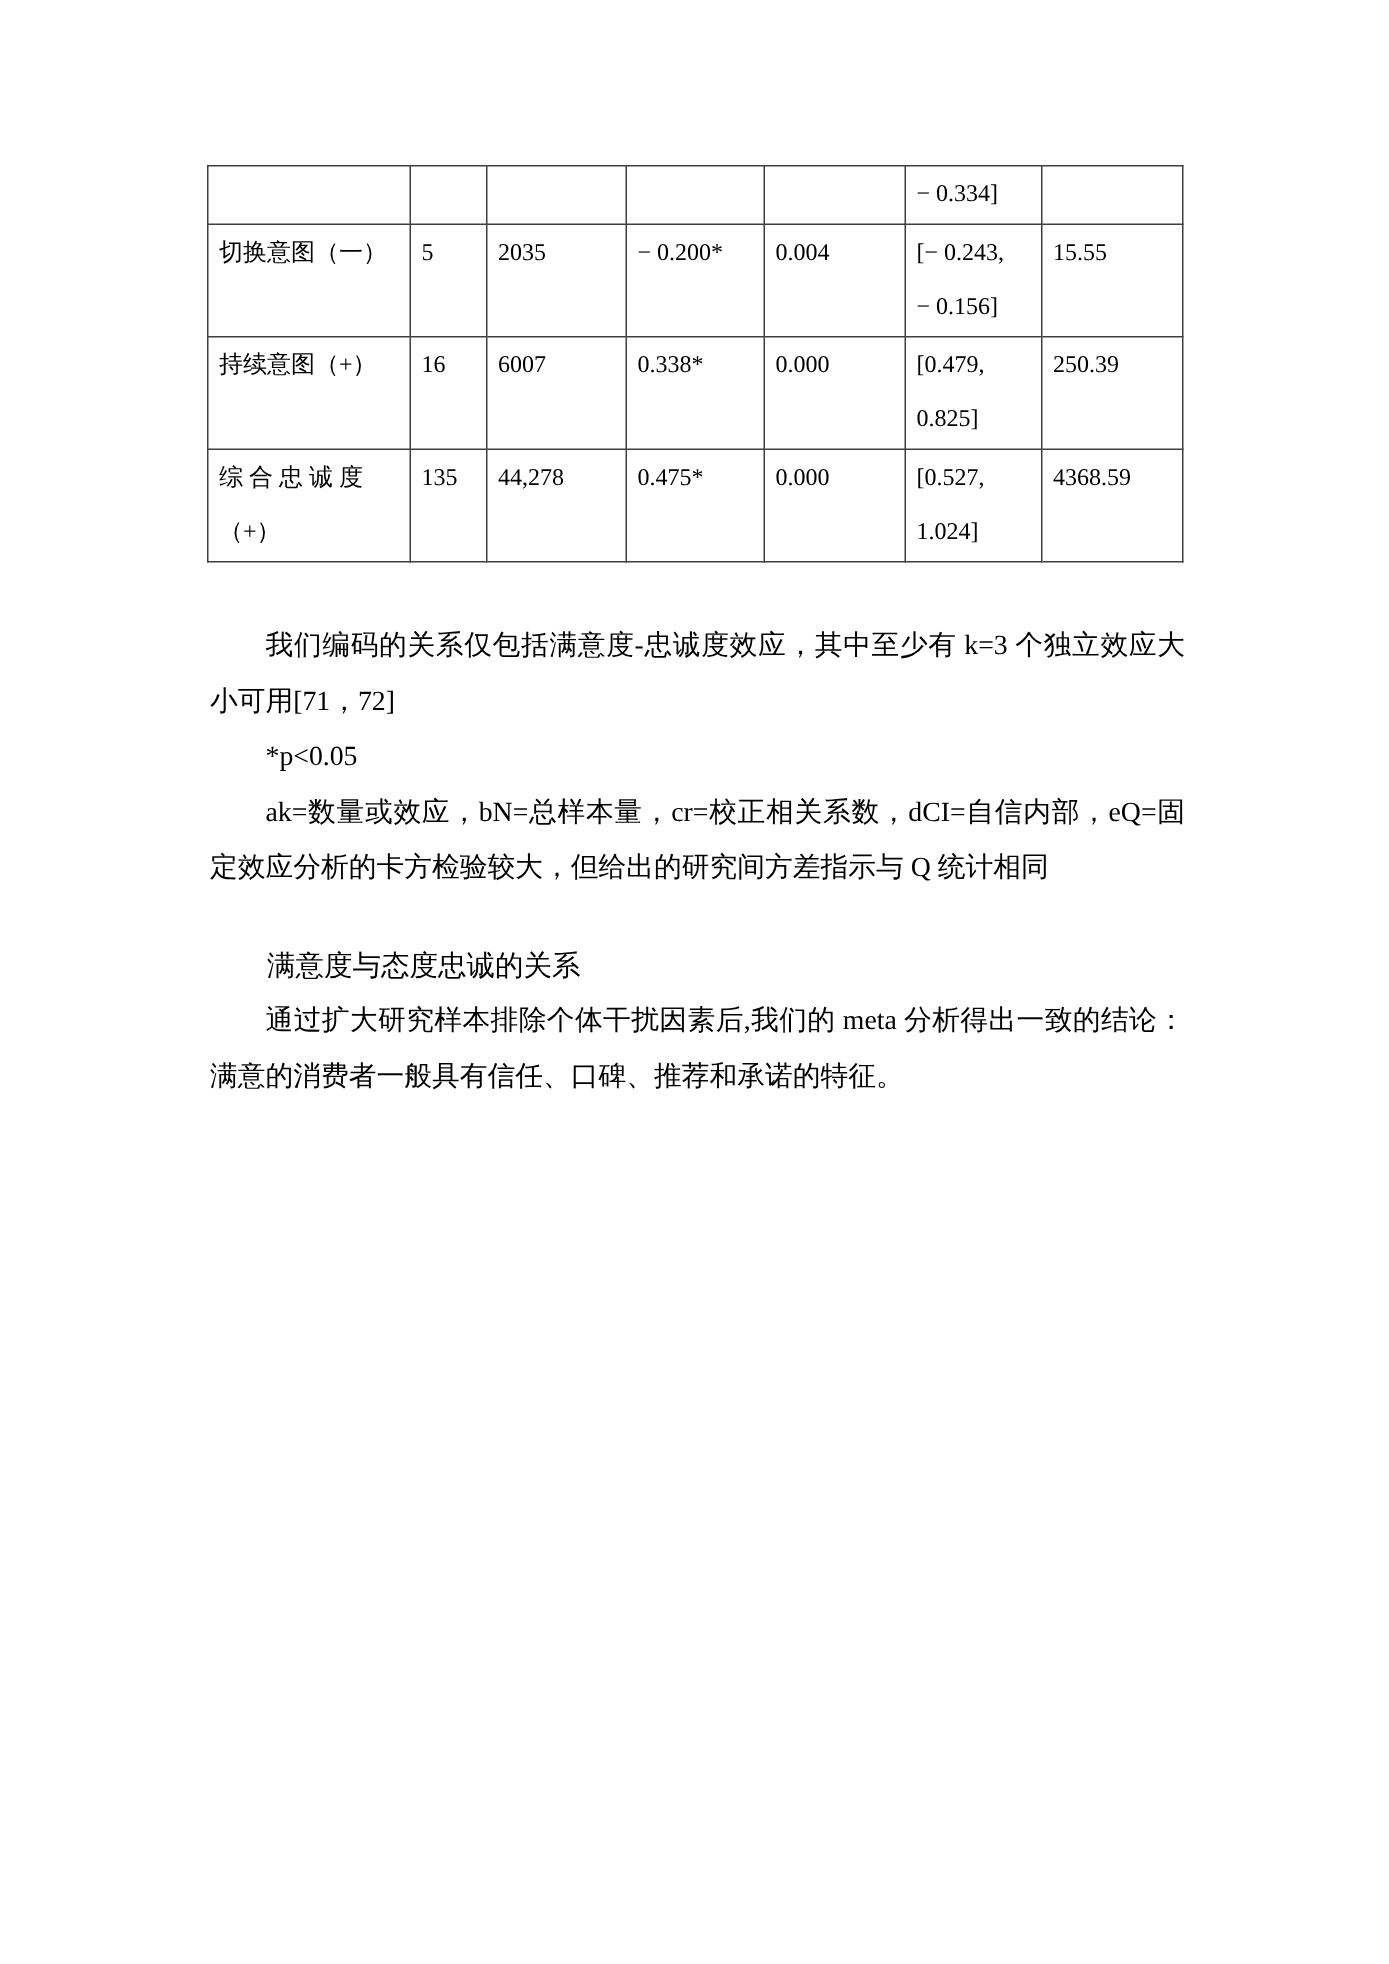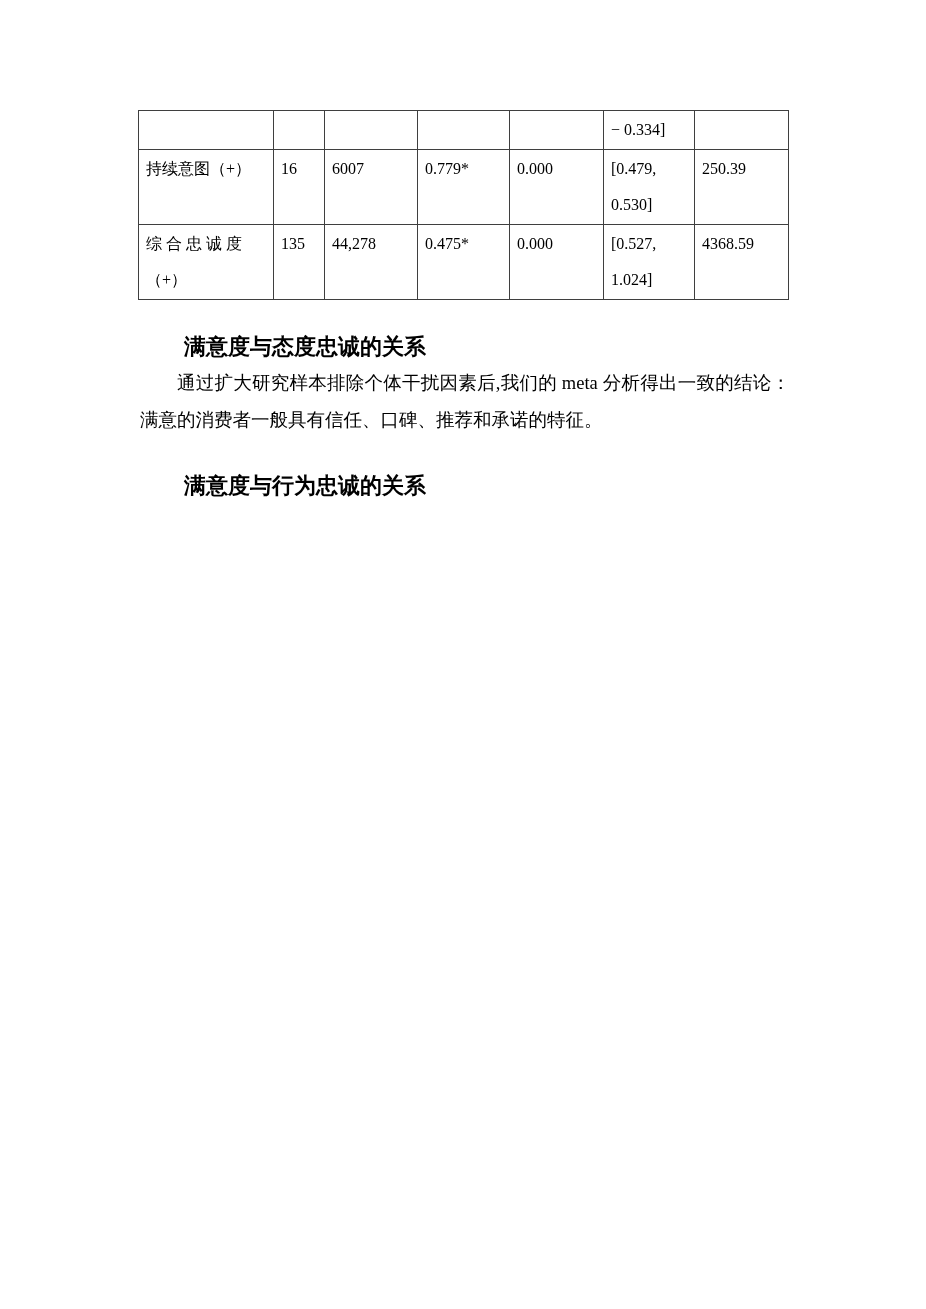--- a/index.html
+++ b/index.html
@@ -81,6 +81,16 @@
         <td></td>
       </tr>
       <tr>
+        <td>切换意图（一）</td>
+        <td>5</td>
+        <td>2035</td>
+        <td>− 0.200*</td>
+        <td>0.004</td>
+        <td>[− 0.243,
+− 0.156]</td>
+        <td>15.55</td>
+      </tr>
+      <tr>
         <td>持续意图（+）</td>
         <td>16</td>
         <td>6007</td>

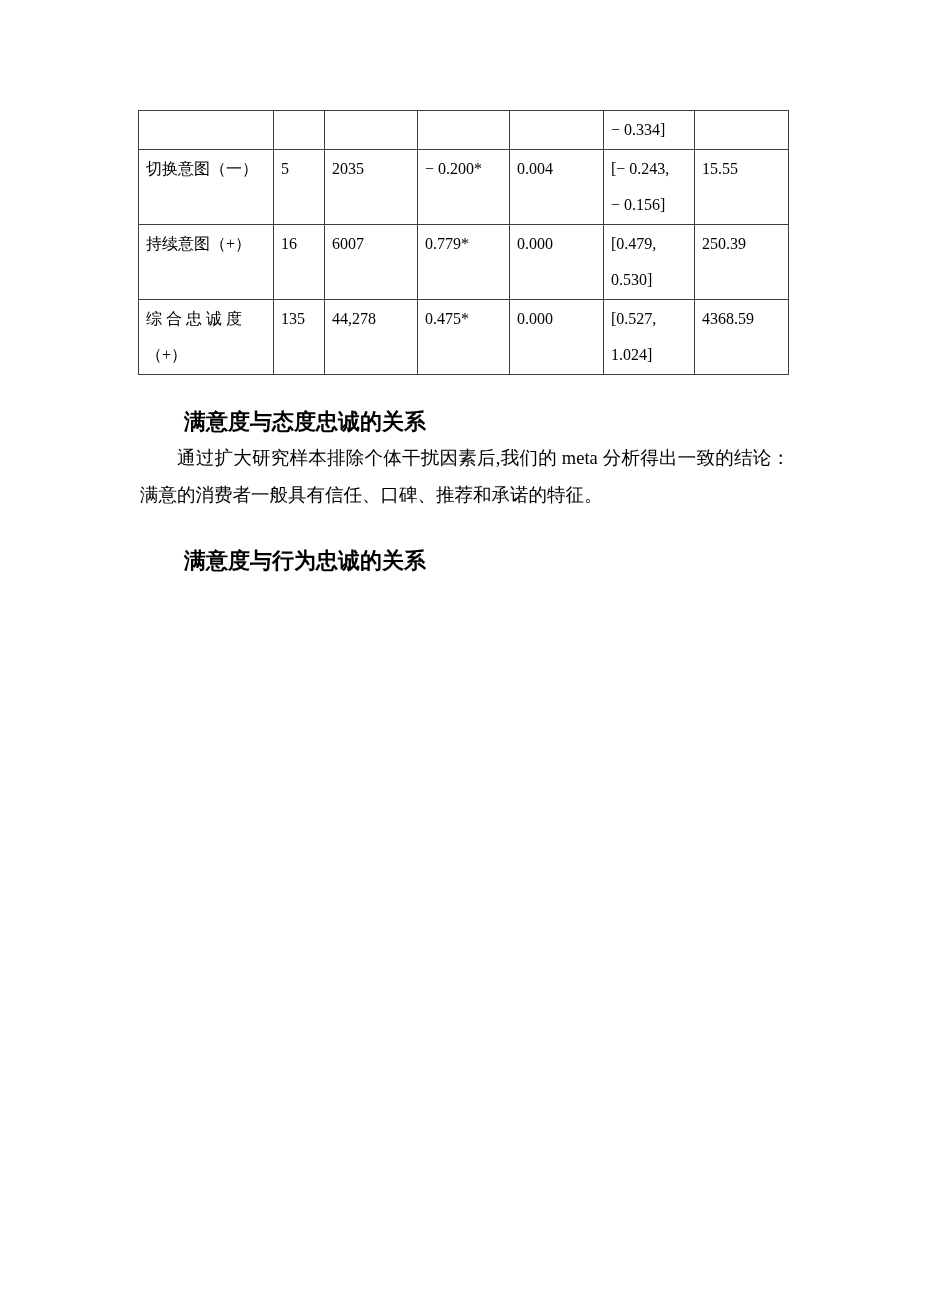--- a/index.html
+++ b/index.html
@@ -94,7 +94,7 @@
         <td>持续意图（+）</td>
         <td>16</td>
         <td>6007</td>
-        <td>0.779*</td>
+        <td>0.338*</td>
         <td>0.000</td>
         <td>[0.479,
 0.530]</td>

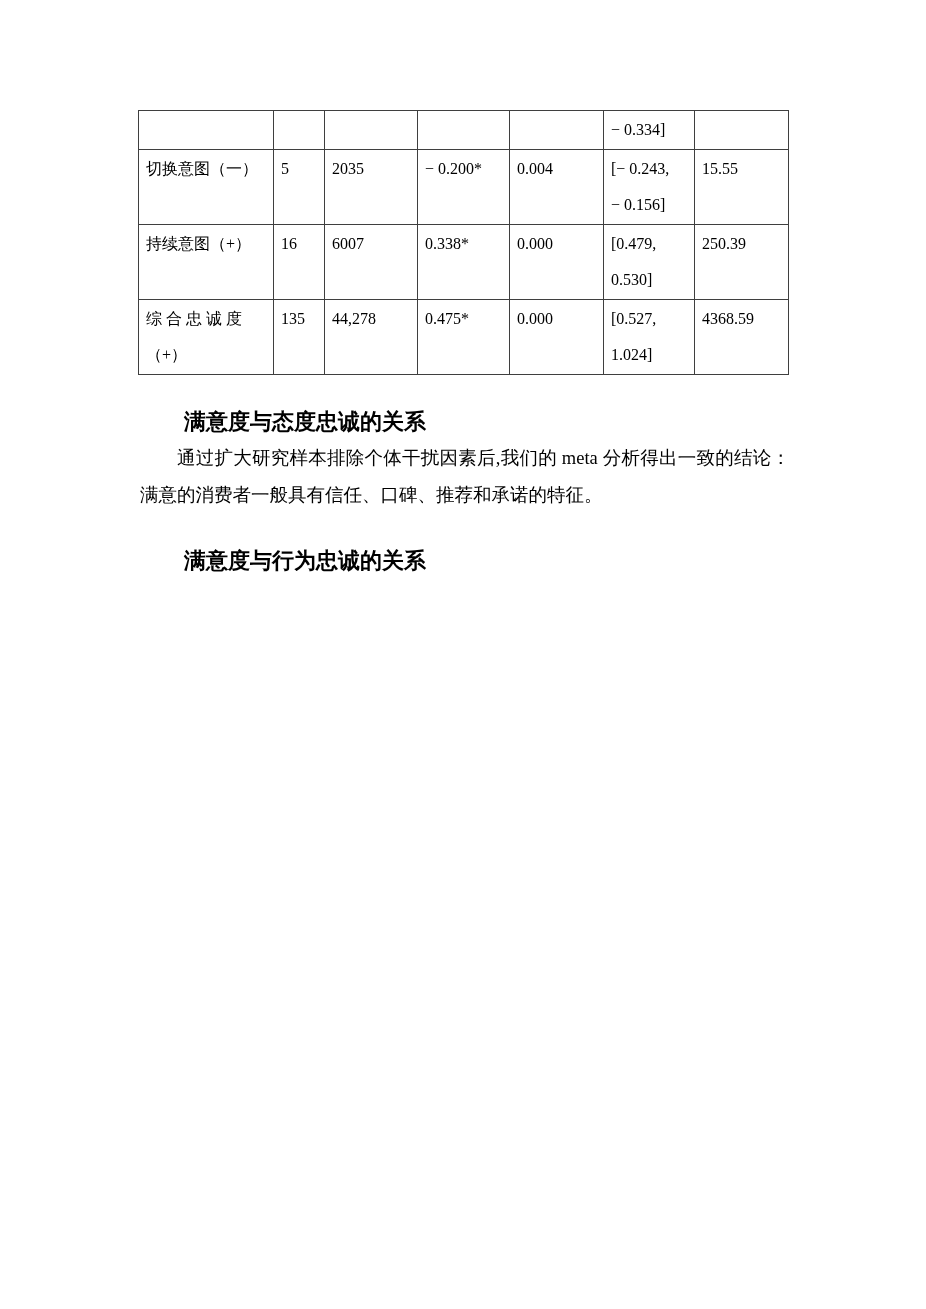--- a/index.html
+++ b/index.html
@@ -97,7 +97,7 @@
         <td>0.338*</td>
         <td>0.000</td>
         <td>[0.479,
-0.530]</td>
+0.825]</td>
         <td>250.39</td>
       </tr>
       <tr>

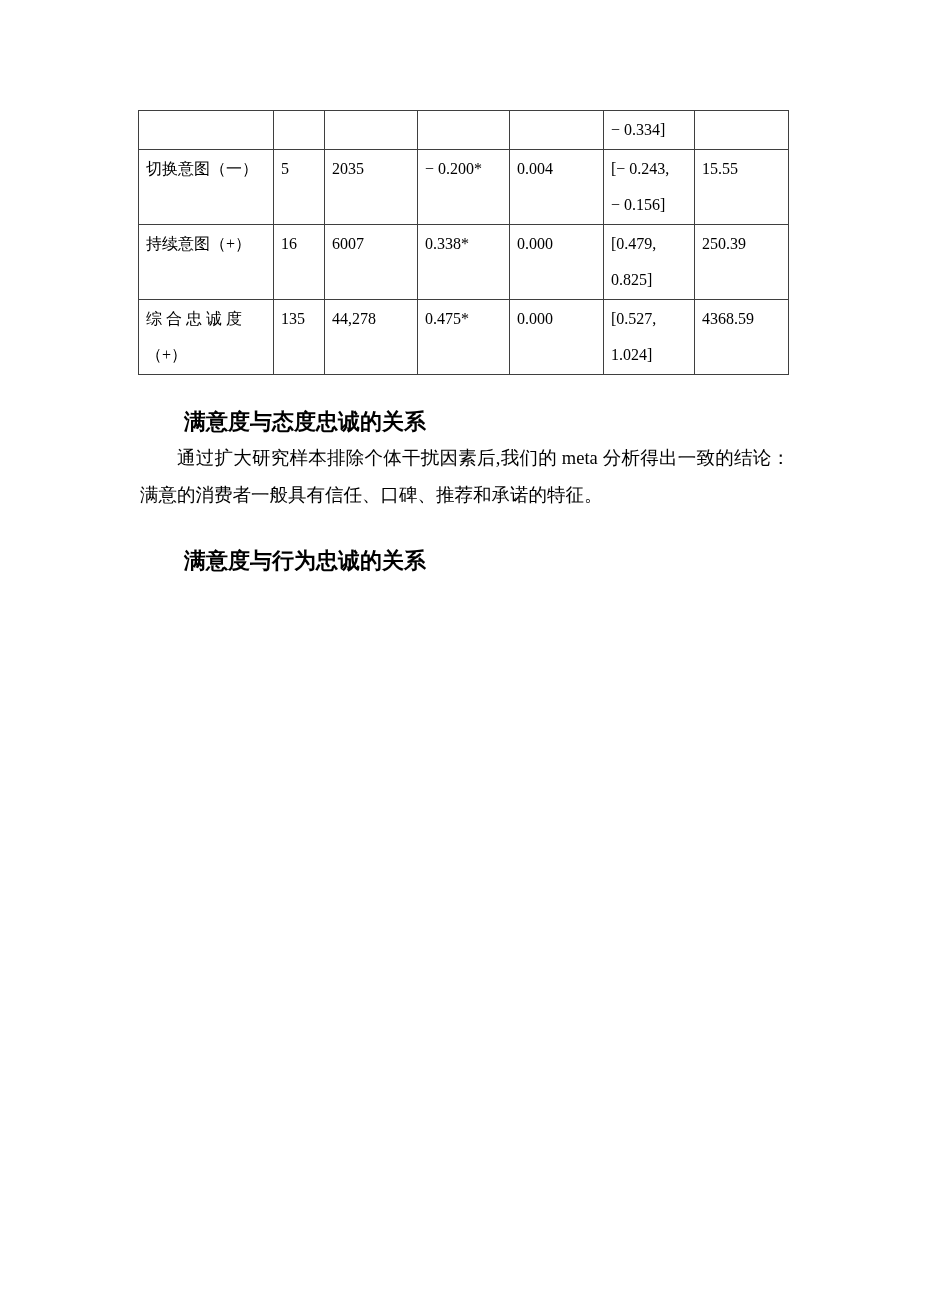--- a/index.html
+++ b/index.html
@@ -114,6 +114,11 @@
     </tbody>
   </table>
 
+  <div class="notes">
+    <p class="note">我们编码的关系仅包括满意度-忠诚度效应，其中至少有 k=3 个独立效应大小可用[71，72]</p>
+    <p class="note">*p&lt;0.05</p>
+    <p class="note">ak=数量或效应，bN=总样本量，cr=校正相关系数，dCI=自信内部，eQ=固定效应分析的卡方检验较大，但给出的研究间方差指示与 Q 统计相同</p>
+  </div>
 
   <div>
     <h2 class="section-heading">满意度与态度忠诚的关系</h2>

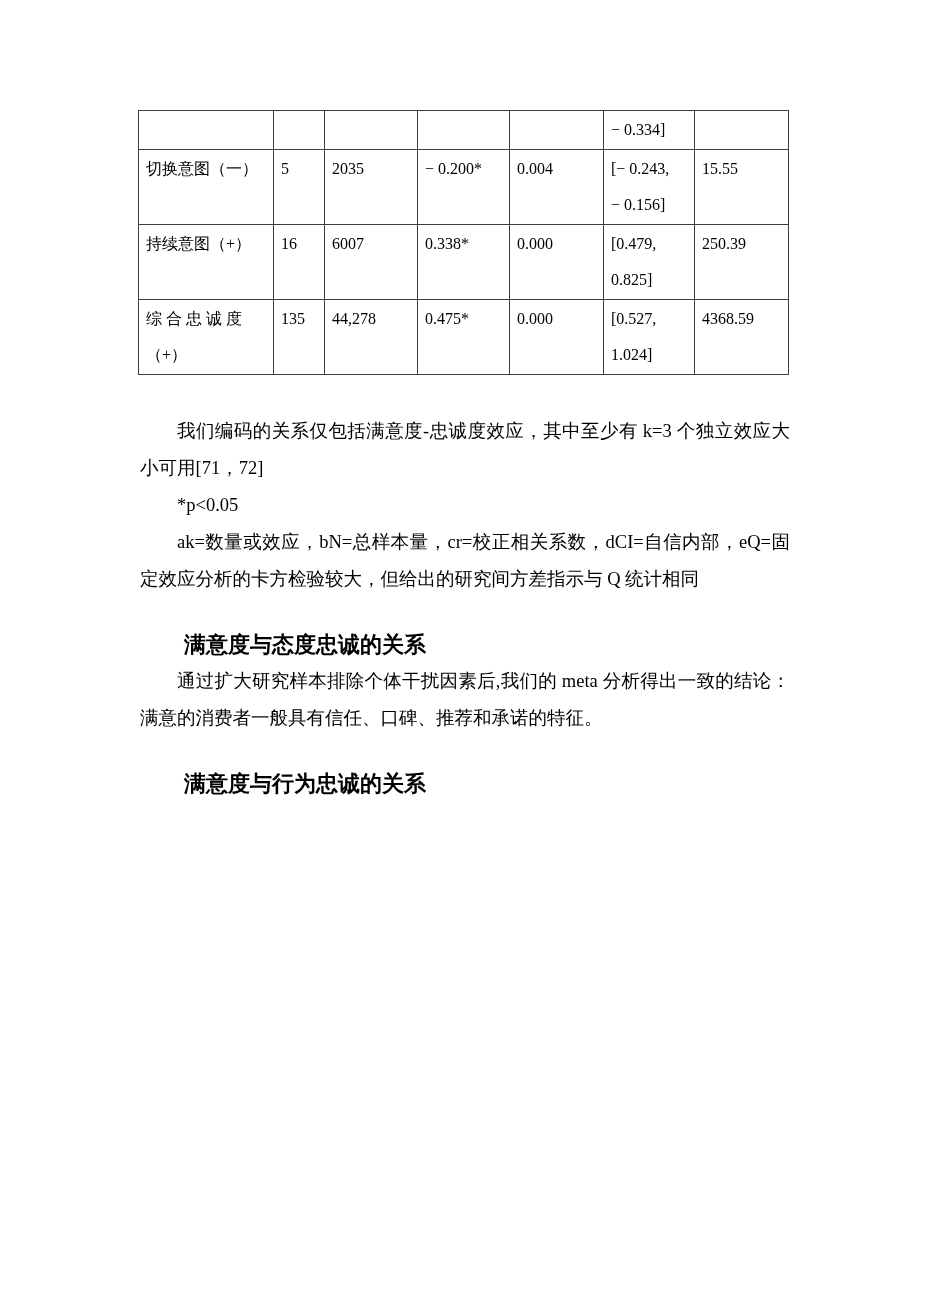--- a/index.html
+++ b/index.html
@@ -48,8 +48,8 @@
   .section-heading {
     margin: 28px 0 0 0;
     font-family: "Liberation Sans", "DejaVu Sans", sans-serif;
-    font-weight: bold;
-    font-size: 22px;
+    font-weight: normal;
+    font-size: 19px;
     line-height: 37px;
     text-indent: 2em;
     text-align: left;

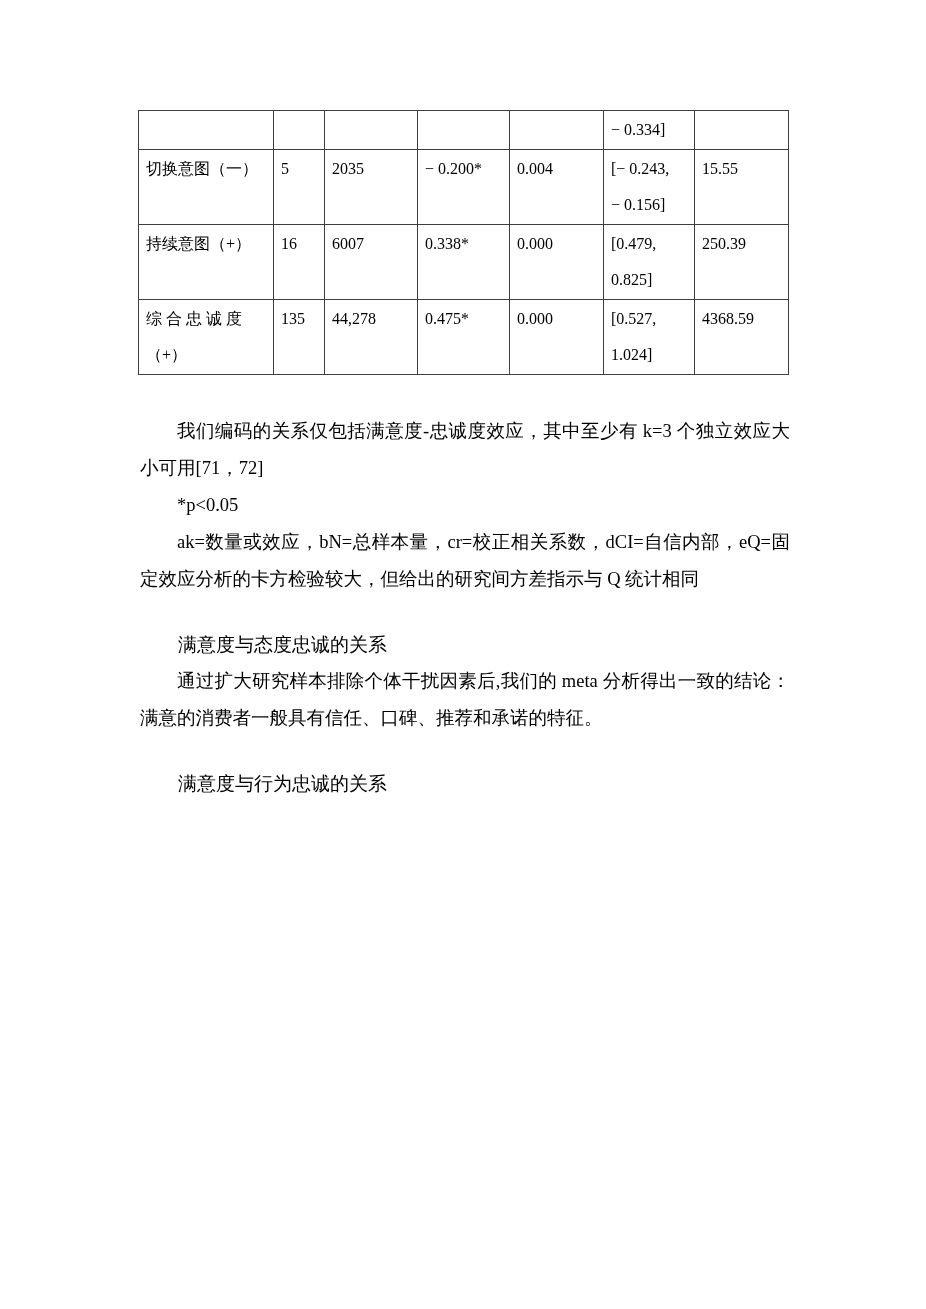--- a/index.html
+++ b/index.html
@@ -126,7 +126,6 @@
   </div>
 
   <div>
-    <h2 class="section-heading">满意度与行为忠诚的关系</h2>
   </div>
 
 </div>

